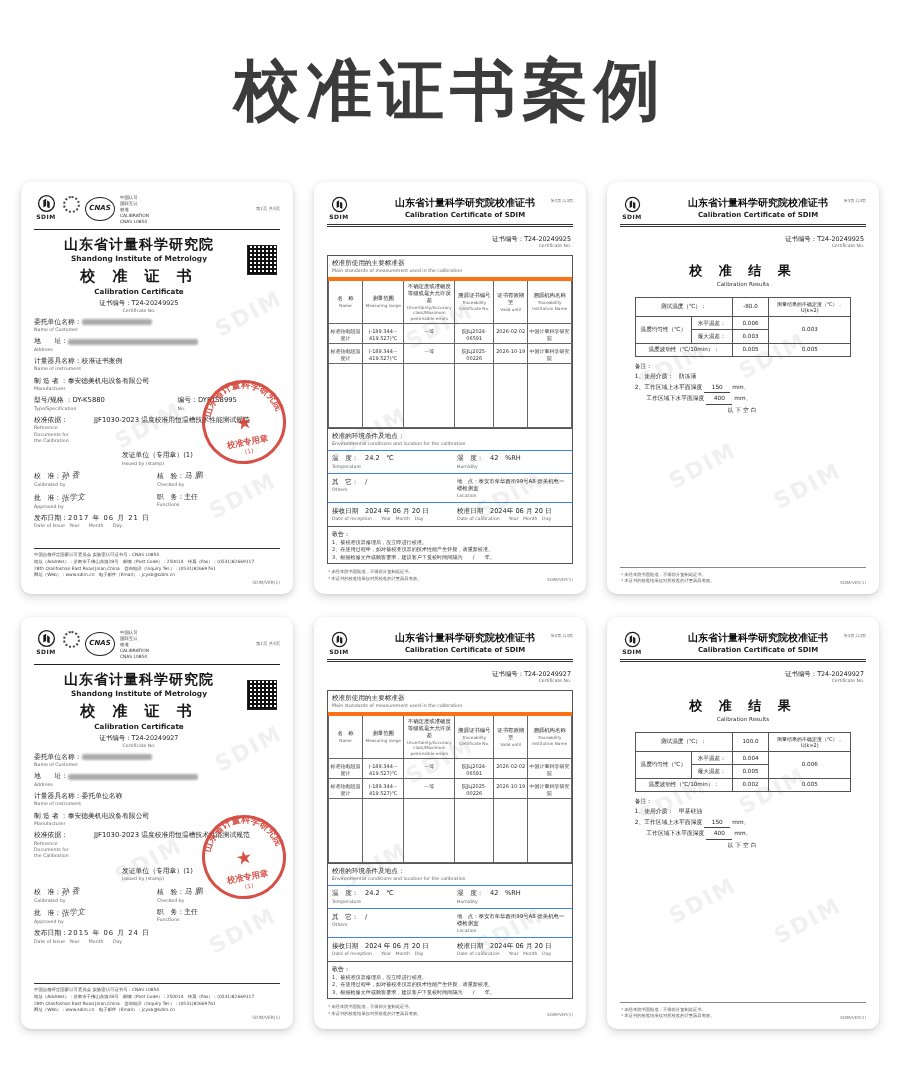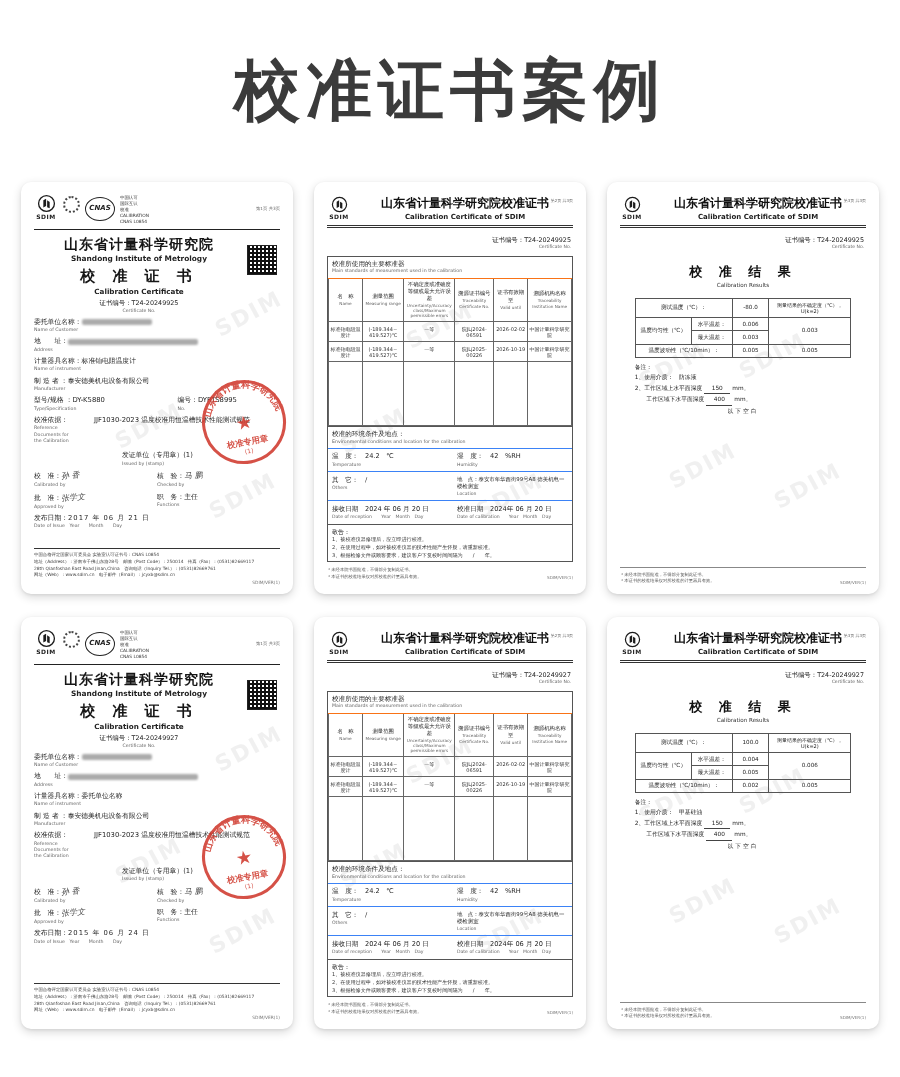--- a/index.html
+++ b/index.html
@@ -68,7 +68,7 @@
   .p23head{position:relative;display:flex;align-items:center;gap:6px;
     border-bottom:3px double #333;padding:2px 0 3px}
   .headmid{flex:1;text-align:center}
-  .h-cn{font-family:Liberation Serif, serif;font-weight:bold;font-size:12px;color:#101010}
+  .h-cn{font-family:Liberation Mono, monospace;font-weight:bold;font-size:10px;color:#101010}
   .h-en{font-size:7px;font-weight:bold;margin-top:1px;color:#1c1c1c}
   .pagemark2{position:absolute;right:0;top:4px;font-size:4px;color:#666}
   .certno-blk{text-align:right;margin:8px 2px 6px 0;font-size:6.4px;color:#222}

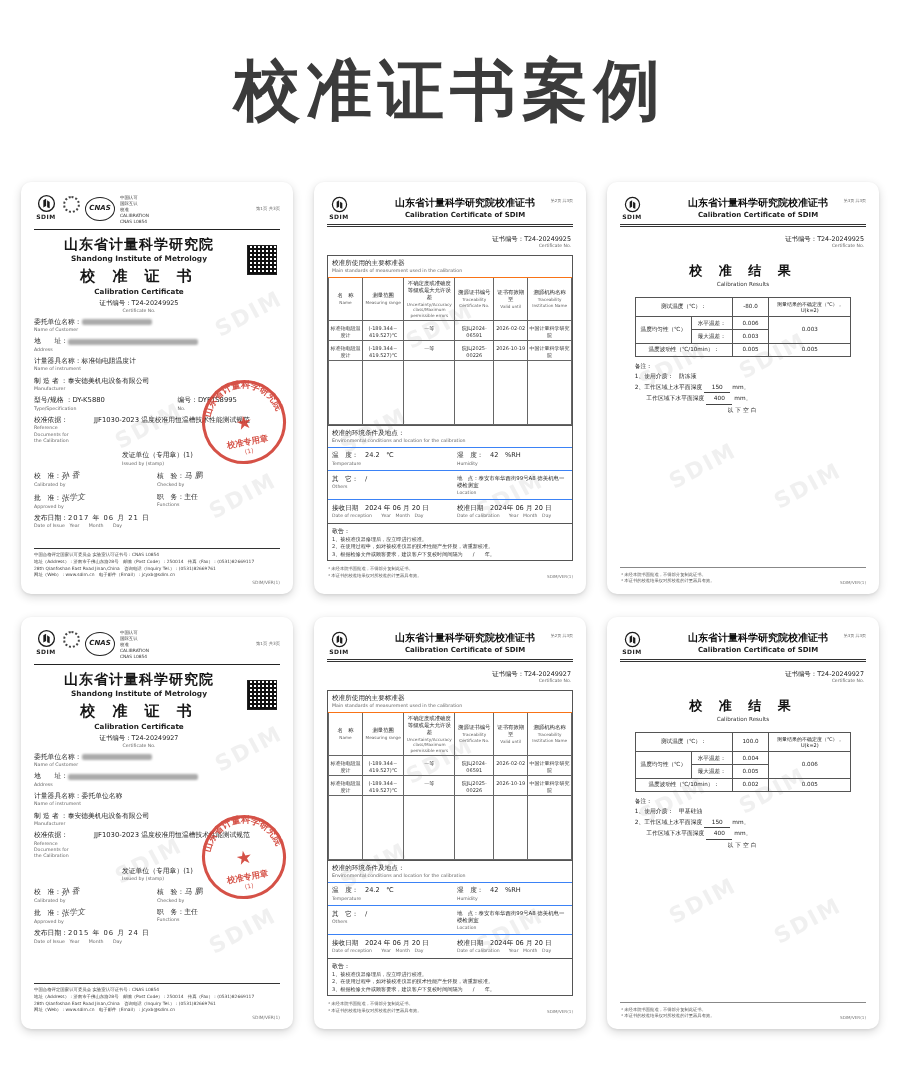--- a/index.html
+++ b/index.html
@@ -76,7 +76,7 @@
 
   
   .docbox{border:1px solid #555}
-  .boxcap{padding:3px 4px;border-bottom:1px solid #f97316}
+  .boxcap{padding:3px 4px;border-bottom:4px solid #f97316}
   .boxcap .cn{font-size:6.6px;color:#1f1f1f}
   .boxcap .en{font-size:4.7px;color:#666}
   table.std{width:100%;border-collapse:collapse;table-layout:fixed}

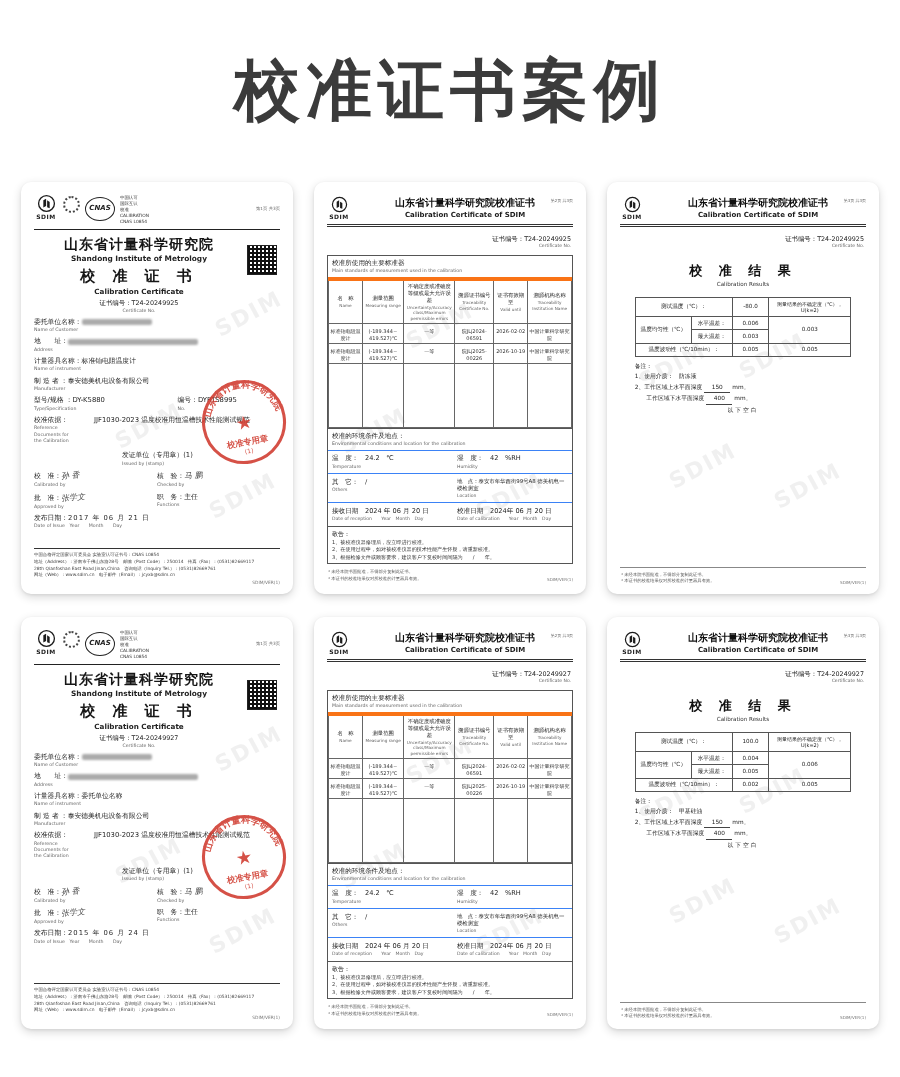--- a/index.html
+++ b/index.html
@@ -171,7 +171,7 @@
       <div class="enl">Address</div>
     </div>
     <div class="f z">
-      <div class="cnl">计量器具名称：标准铂电阻温度计</div>
+      <div class="cnl">计量器具名称：校准证书案例</div>
       <div class="enl">Name of instrument</div>
     </div>
     <div class="f z">

